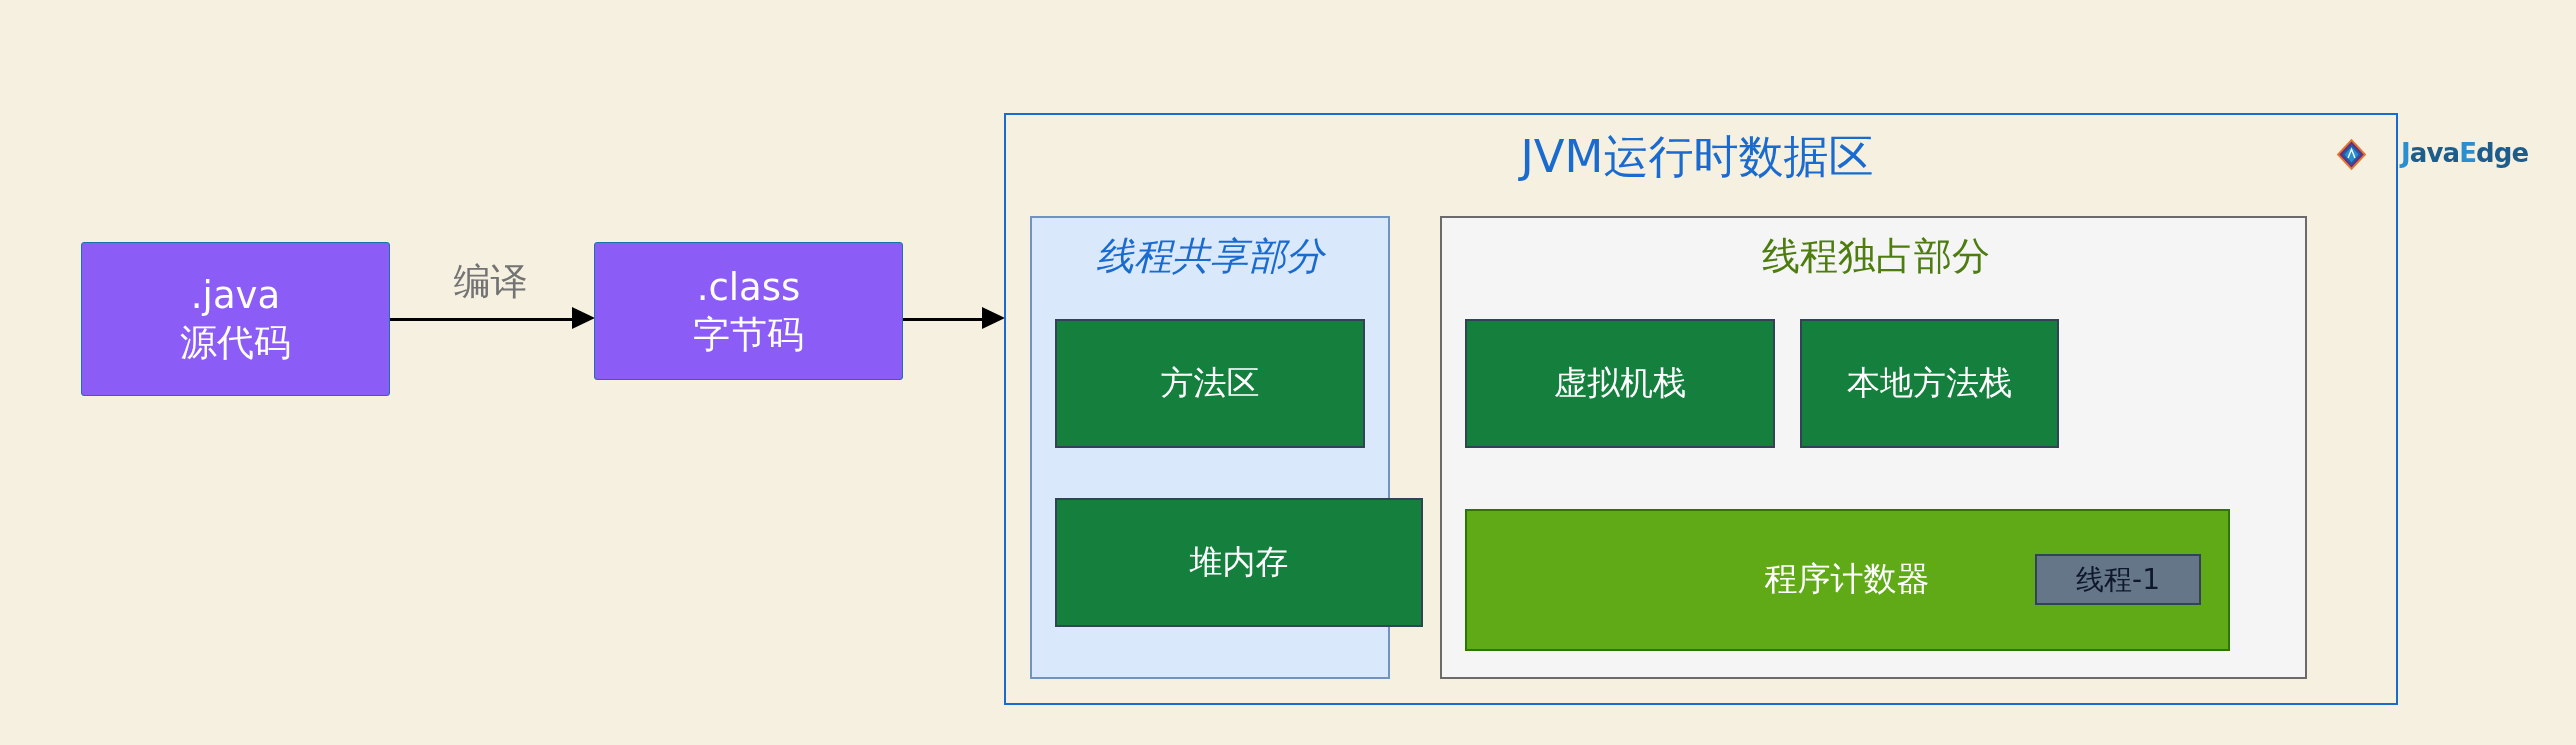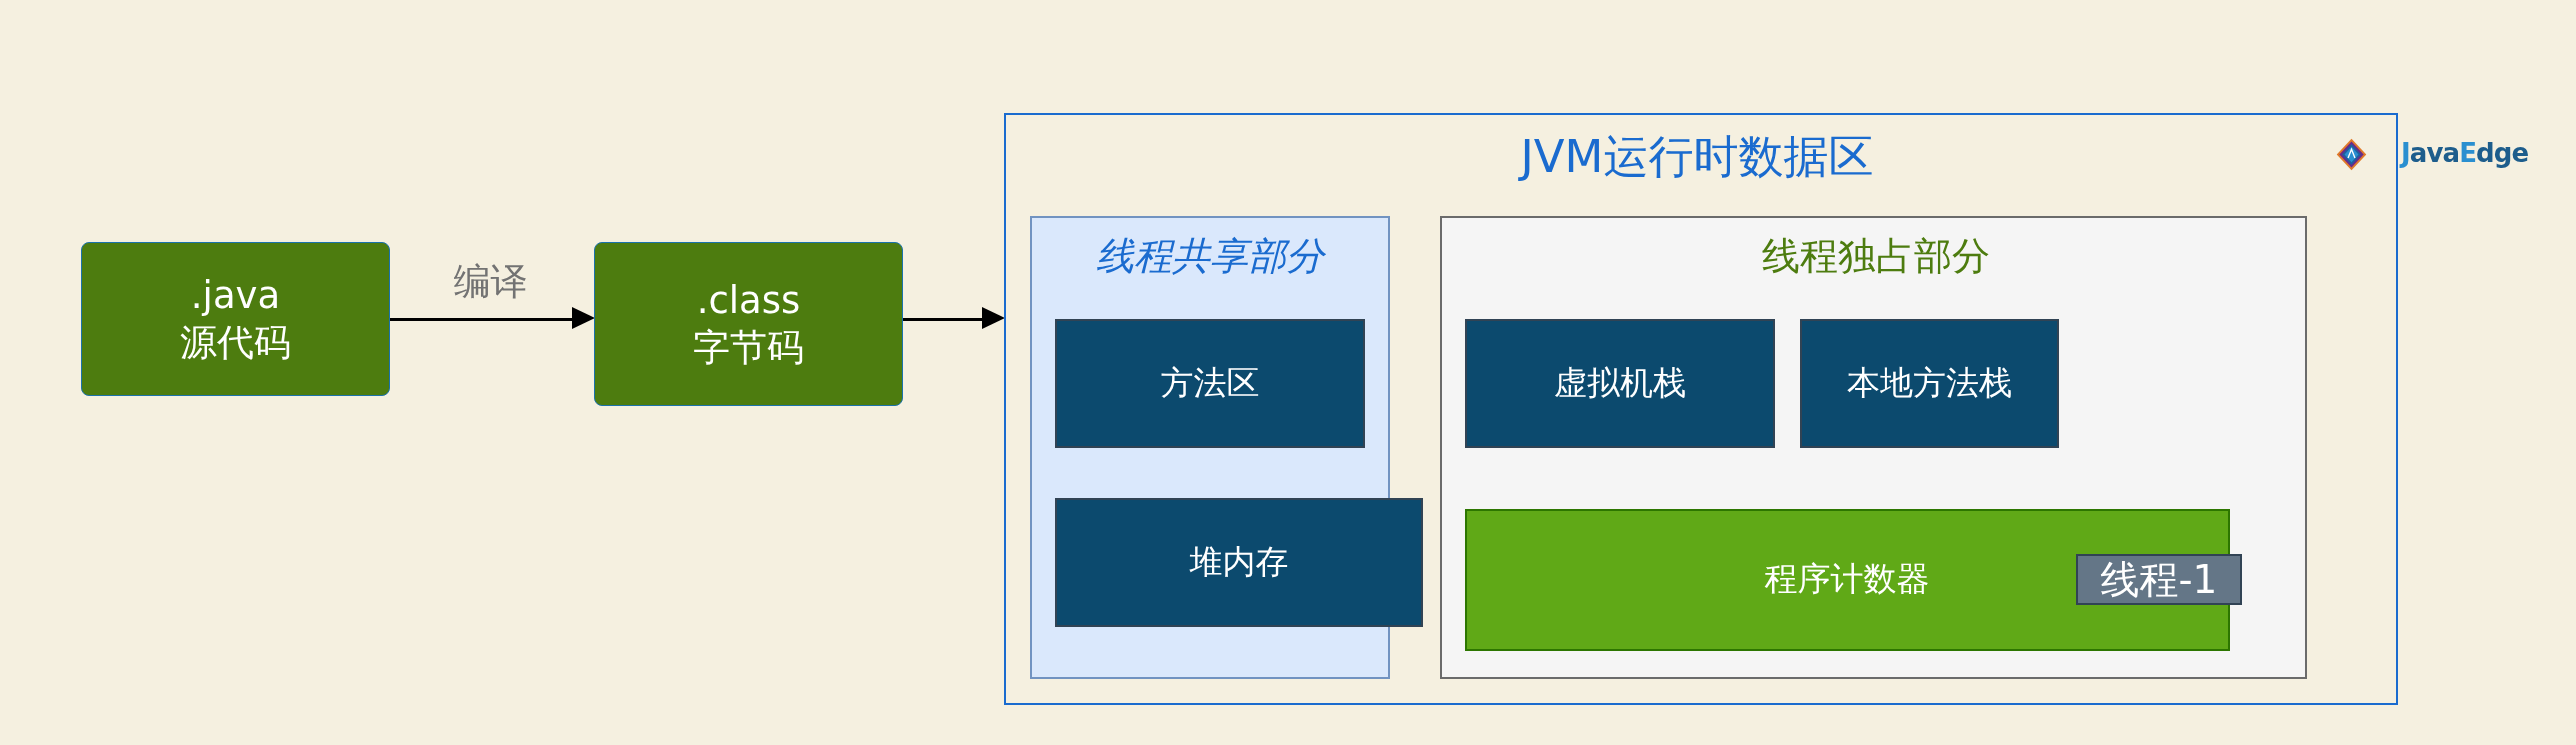--- a/index.html
+++ b/index.html
@@ -13,7 +13,7 @@
   .center { display: flex; align-items: center; justify-content: center; text-align: center; }
 
   .src-box {
-    background: #4d7c0f; border: 1.7px solid #1a72ac; border-radius: 8px;
+    background: #8b5cf6; border: 1.7px solid #1a72ac; border-radius: 3px;
     color: #ffffff; font-size: 37px; line-height: 47px; flex-direction: column;
   }
   .src-box span { display: block; }

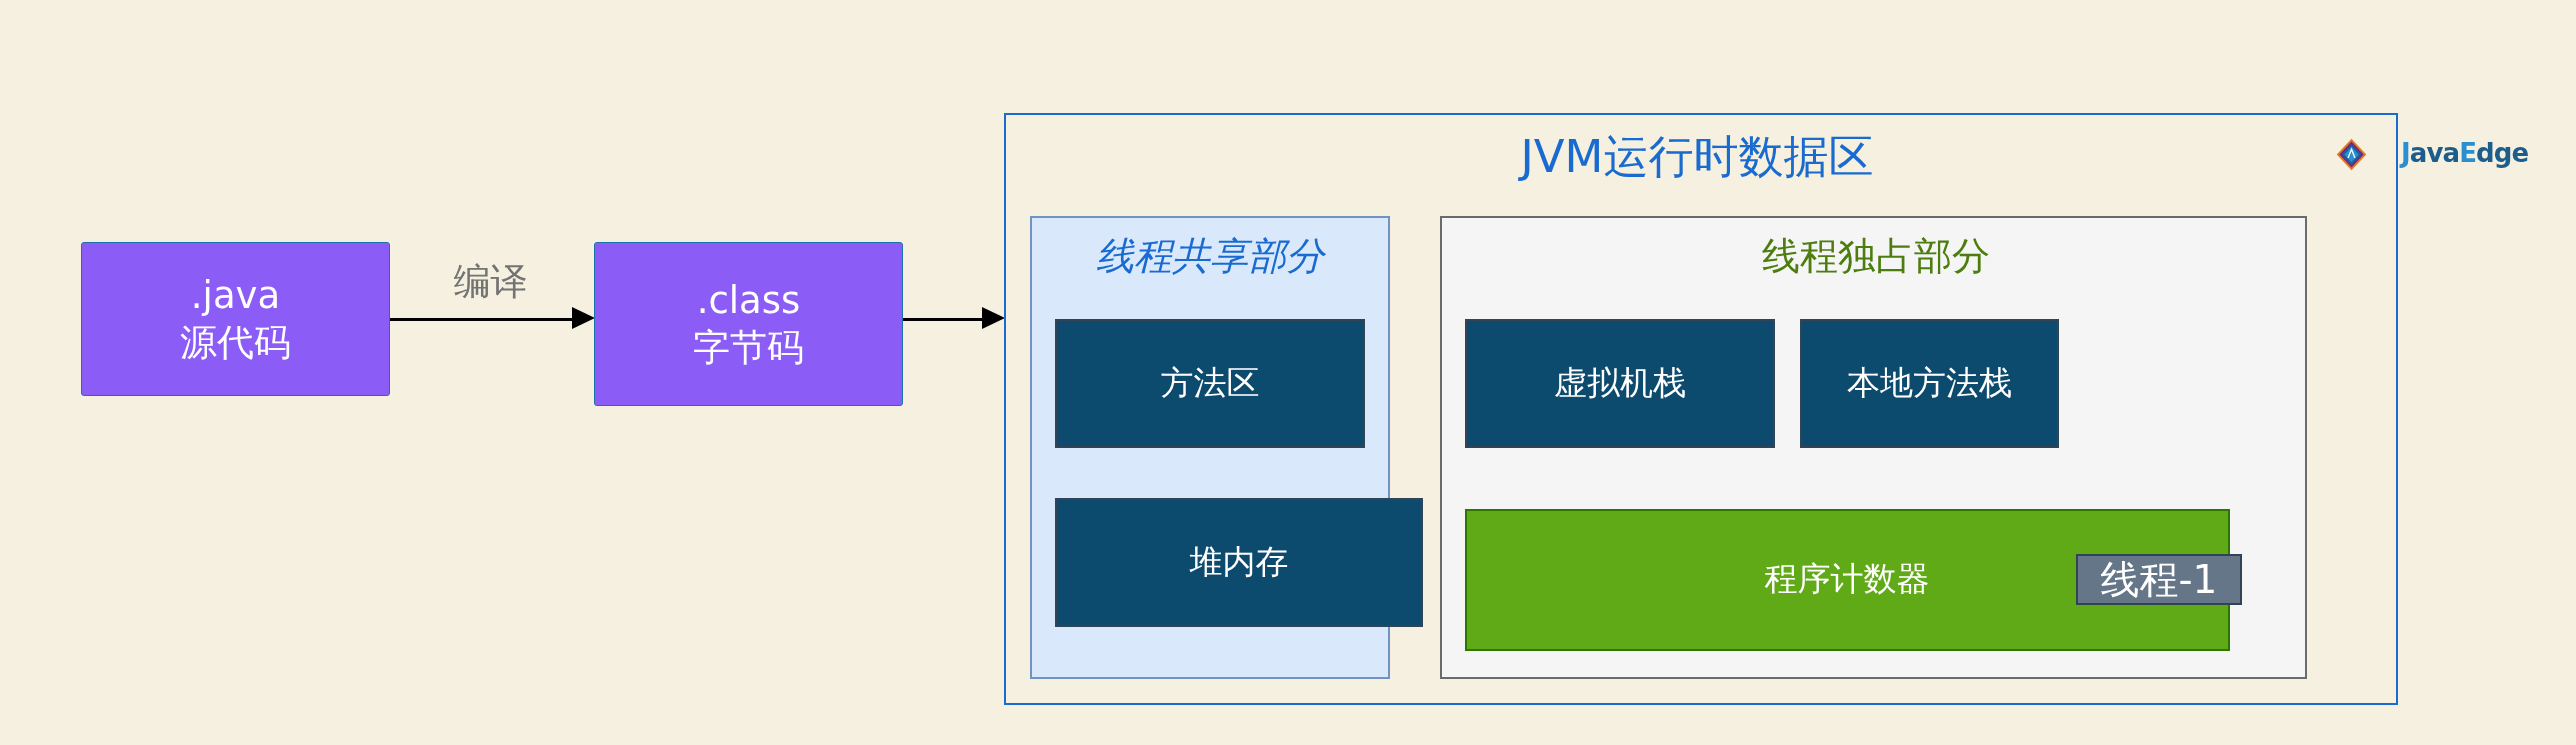--- a/index.html
+++ b/index.html
@@ -60,7 +60,7 @@
 <div class="abs arrow-head" style="left:572px; top:307px;"></div>
 <div class="abs center edge-label" style="left:438px; top:258px; width:105px; height:47px;">编译</div>
 
-<div class="abs center src-box" style="left:594px; top:242px; width:309px; height:164px;">
+<div class="abs center src-box" style="left:594px; top:242px; width:309px; height:138px;">
   <span>.class</span>
   <span>字节码</span>
 </div>

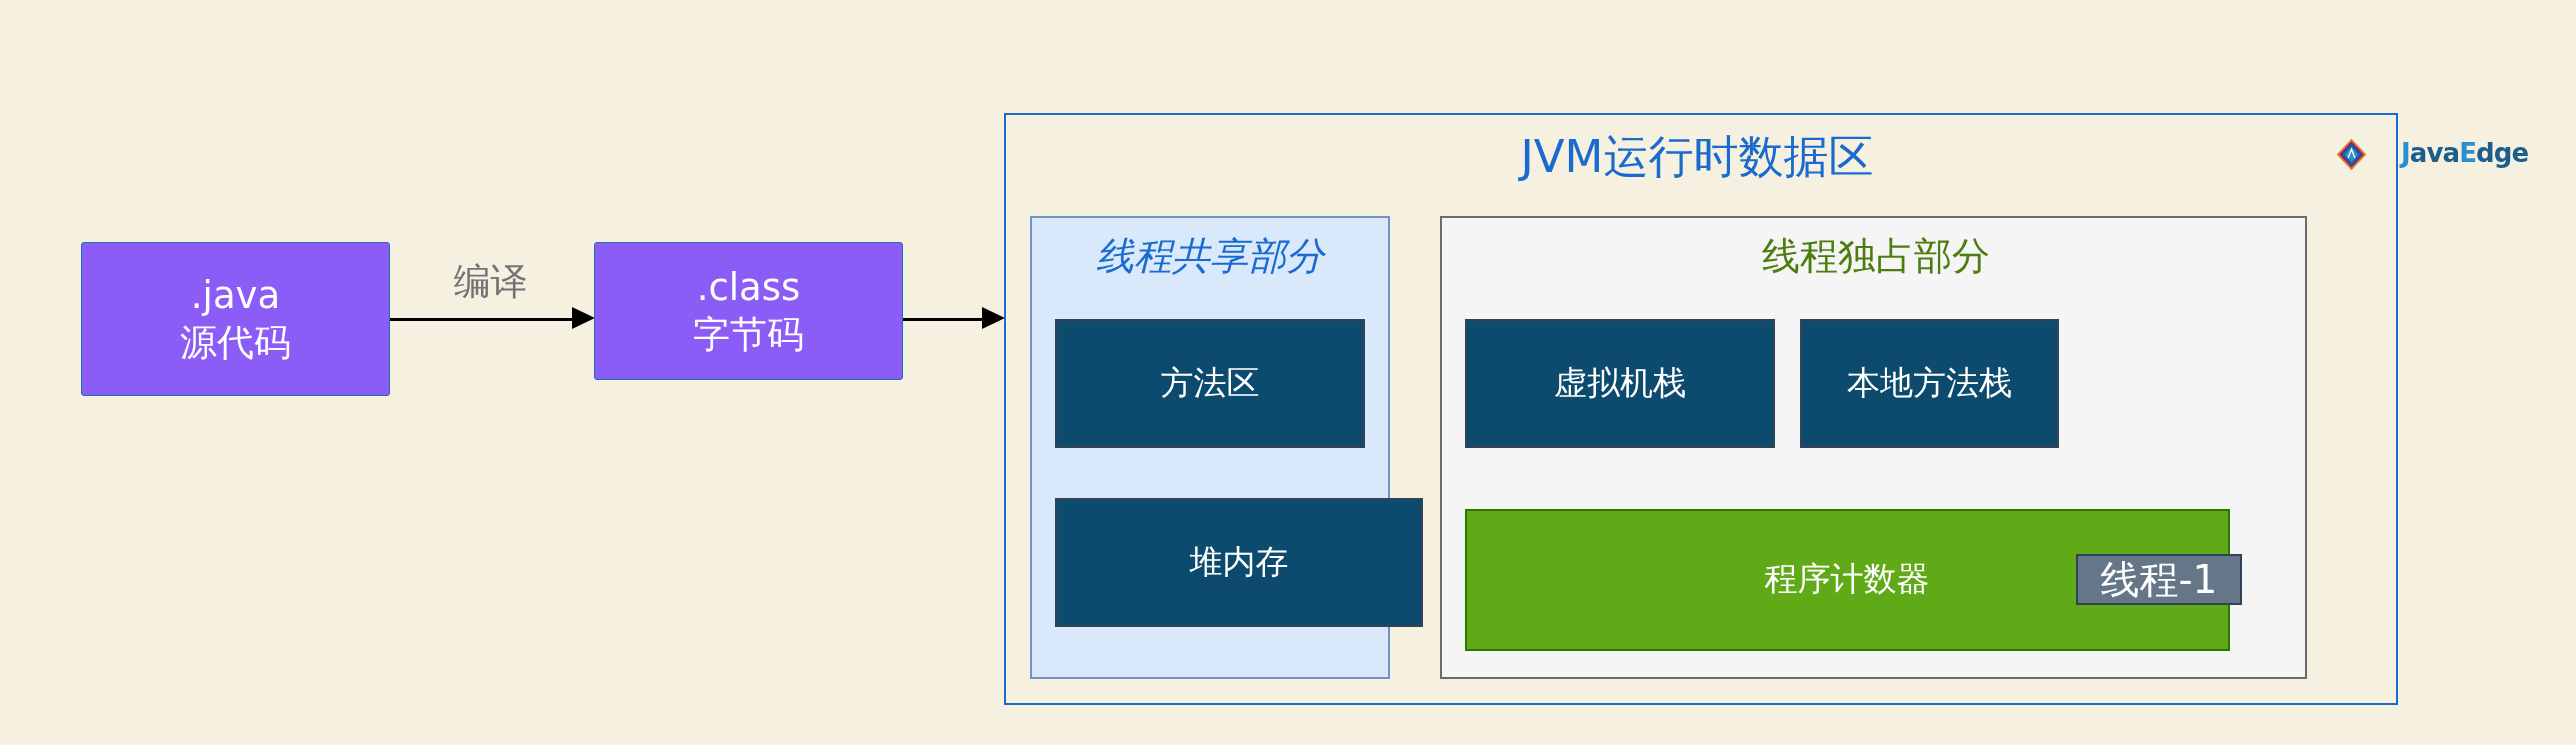--- a/index.html
+++ b/index.html
@@ -36,7 +36,7 @@
   .private-title { font-size: 38px; color: #4d7c0f; white-space: nowrap; }
 
   .grey-box {
-    background: #0c4a6e; border: 2.6px solid #314354; color: #ffffff; font-size: 33px;
+    background: #15803d; border: 2.6px solid #314354; color: #ffffff; font-size: 33px;
   }
   .pc-box { background: #60a917; border: 2.6px solid #2d7600; }
   .pc-label { font-size: 33px; color: #ffffff; white-space: nowrap; }

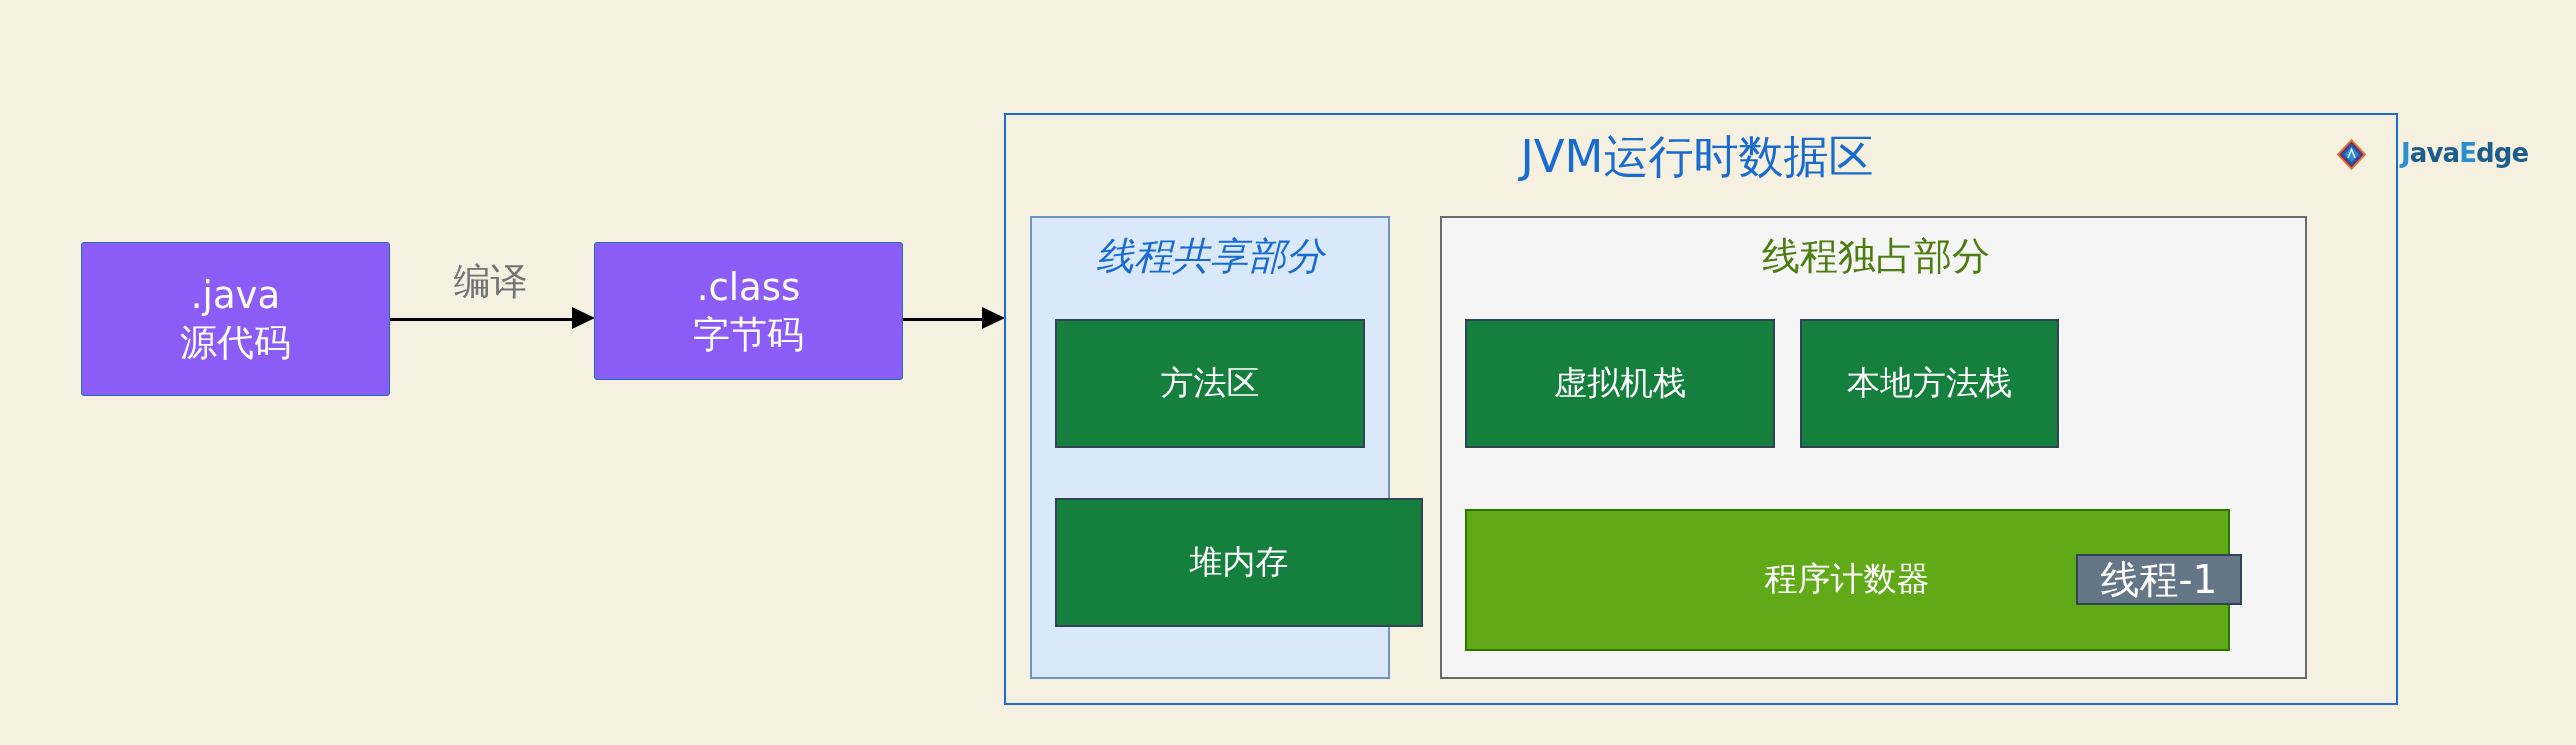--- a/index.html
+++ b/index.html
@@ -41,7 +41,7 @@
   .pc-box { background: #60a917; border: 2.6px solid #2d7600; }
   .pc-label { font-size: 33px; color: #ffffff; white-space: nowrap; }
   .thread-tag {
-    background: #647687; border: 2.6px solid #314354; color: #ffffff; font-size: 39px; margin-left: 41px;
+    background: #647687; border: 2.6px solid #314354; color: #0f172a; font-size: 28px;
   }
 
   .logo-text { font-size: 26px; font-weight: bold; white-space: nowrap; font-family: "DejaVu Sans", sans-serif; letter-spacing: -0.9px; margin-left: 28px; }

